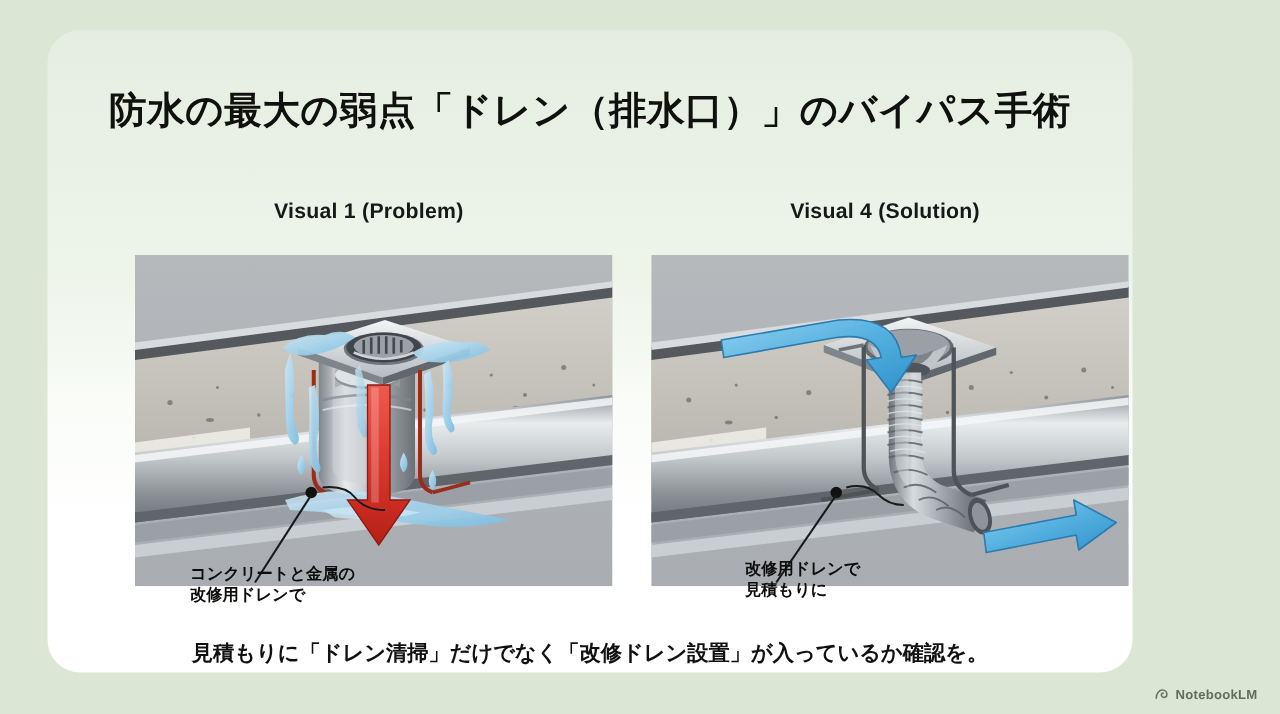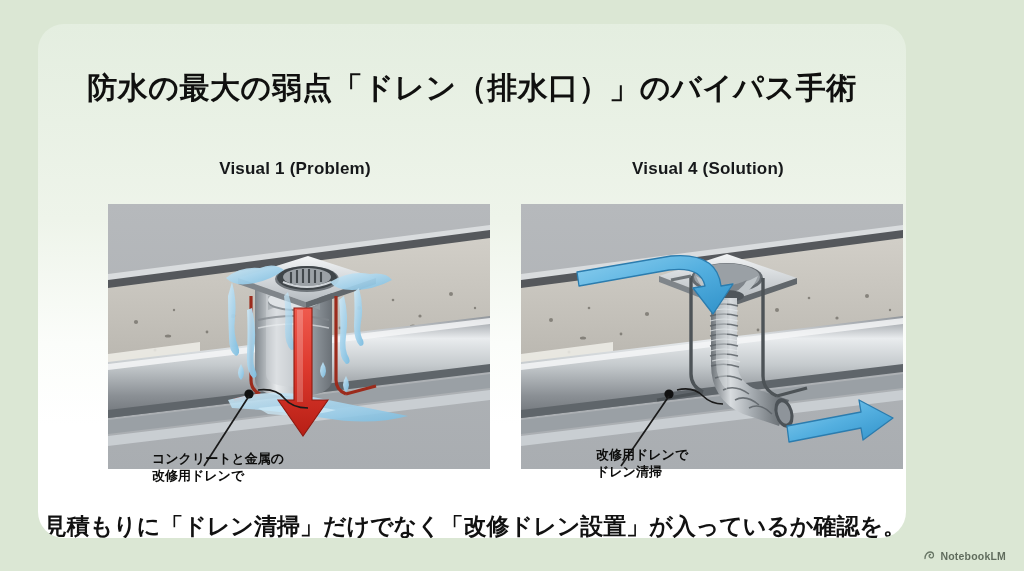--- a/index.html
+++ b/index.html
@@ -389,7 +389,7 @@
 
   <div class="callout" id="callout-right">
     <div>改修用ドレンで</div>
-    <div>ドレン清掃</div>
+    <div>見積もりに</div>
   </div>
 
   <div id="bottom-note">見積もりに「ドレン清掃」だけでなく「改修ドレン設置」が入っているか確認を。</div>

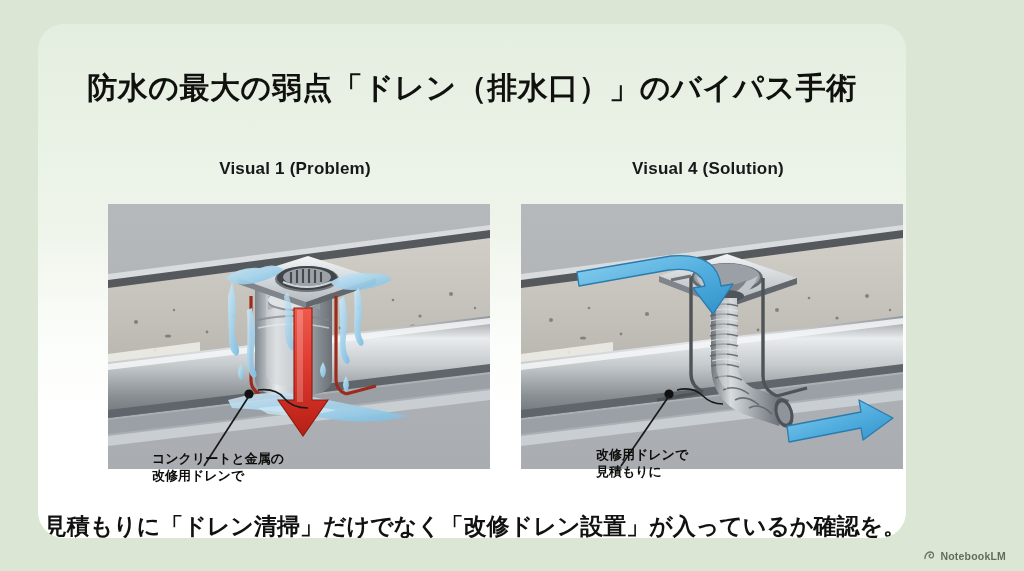--- a/index.html
+++ b/index.html
@@ -63,8 +63,8 @@
   #bottom-note{
     position:absolute;
     left:0; right:0; top:487px;
-    text-align:right;
-    font-size:23px;
+    text-align:center;
+    font-size:17px;
     font-weight:bold;
     color:#111111;
     white-space:nowrap;

